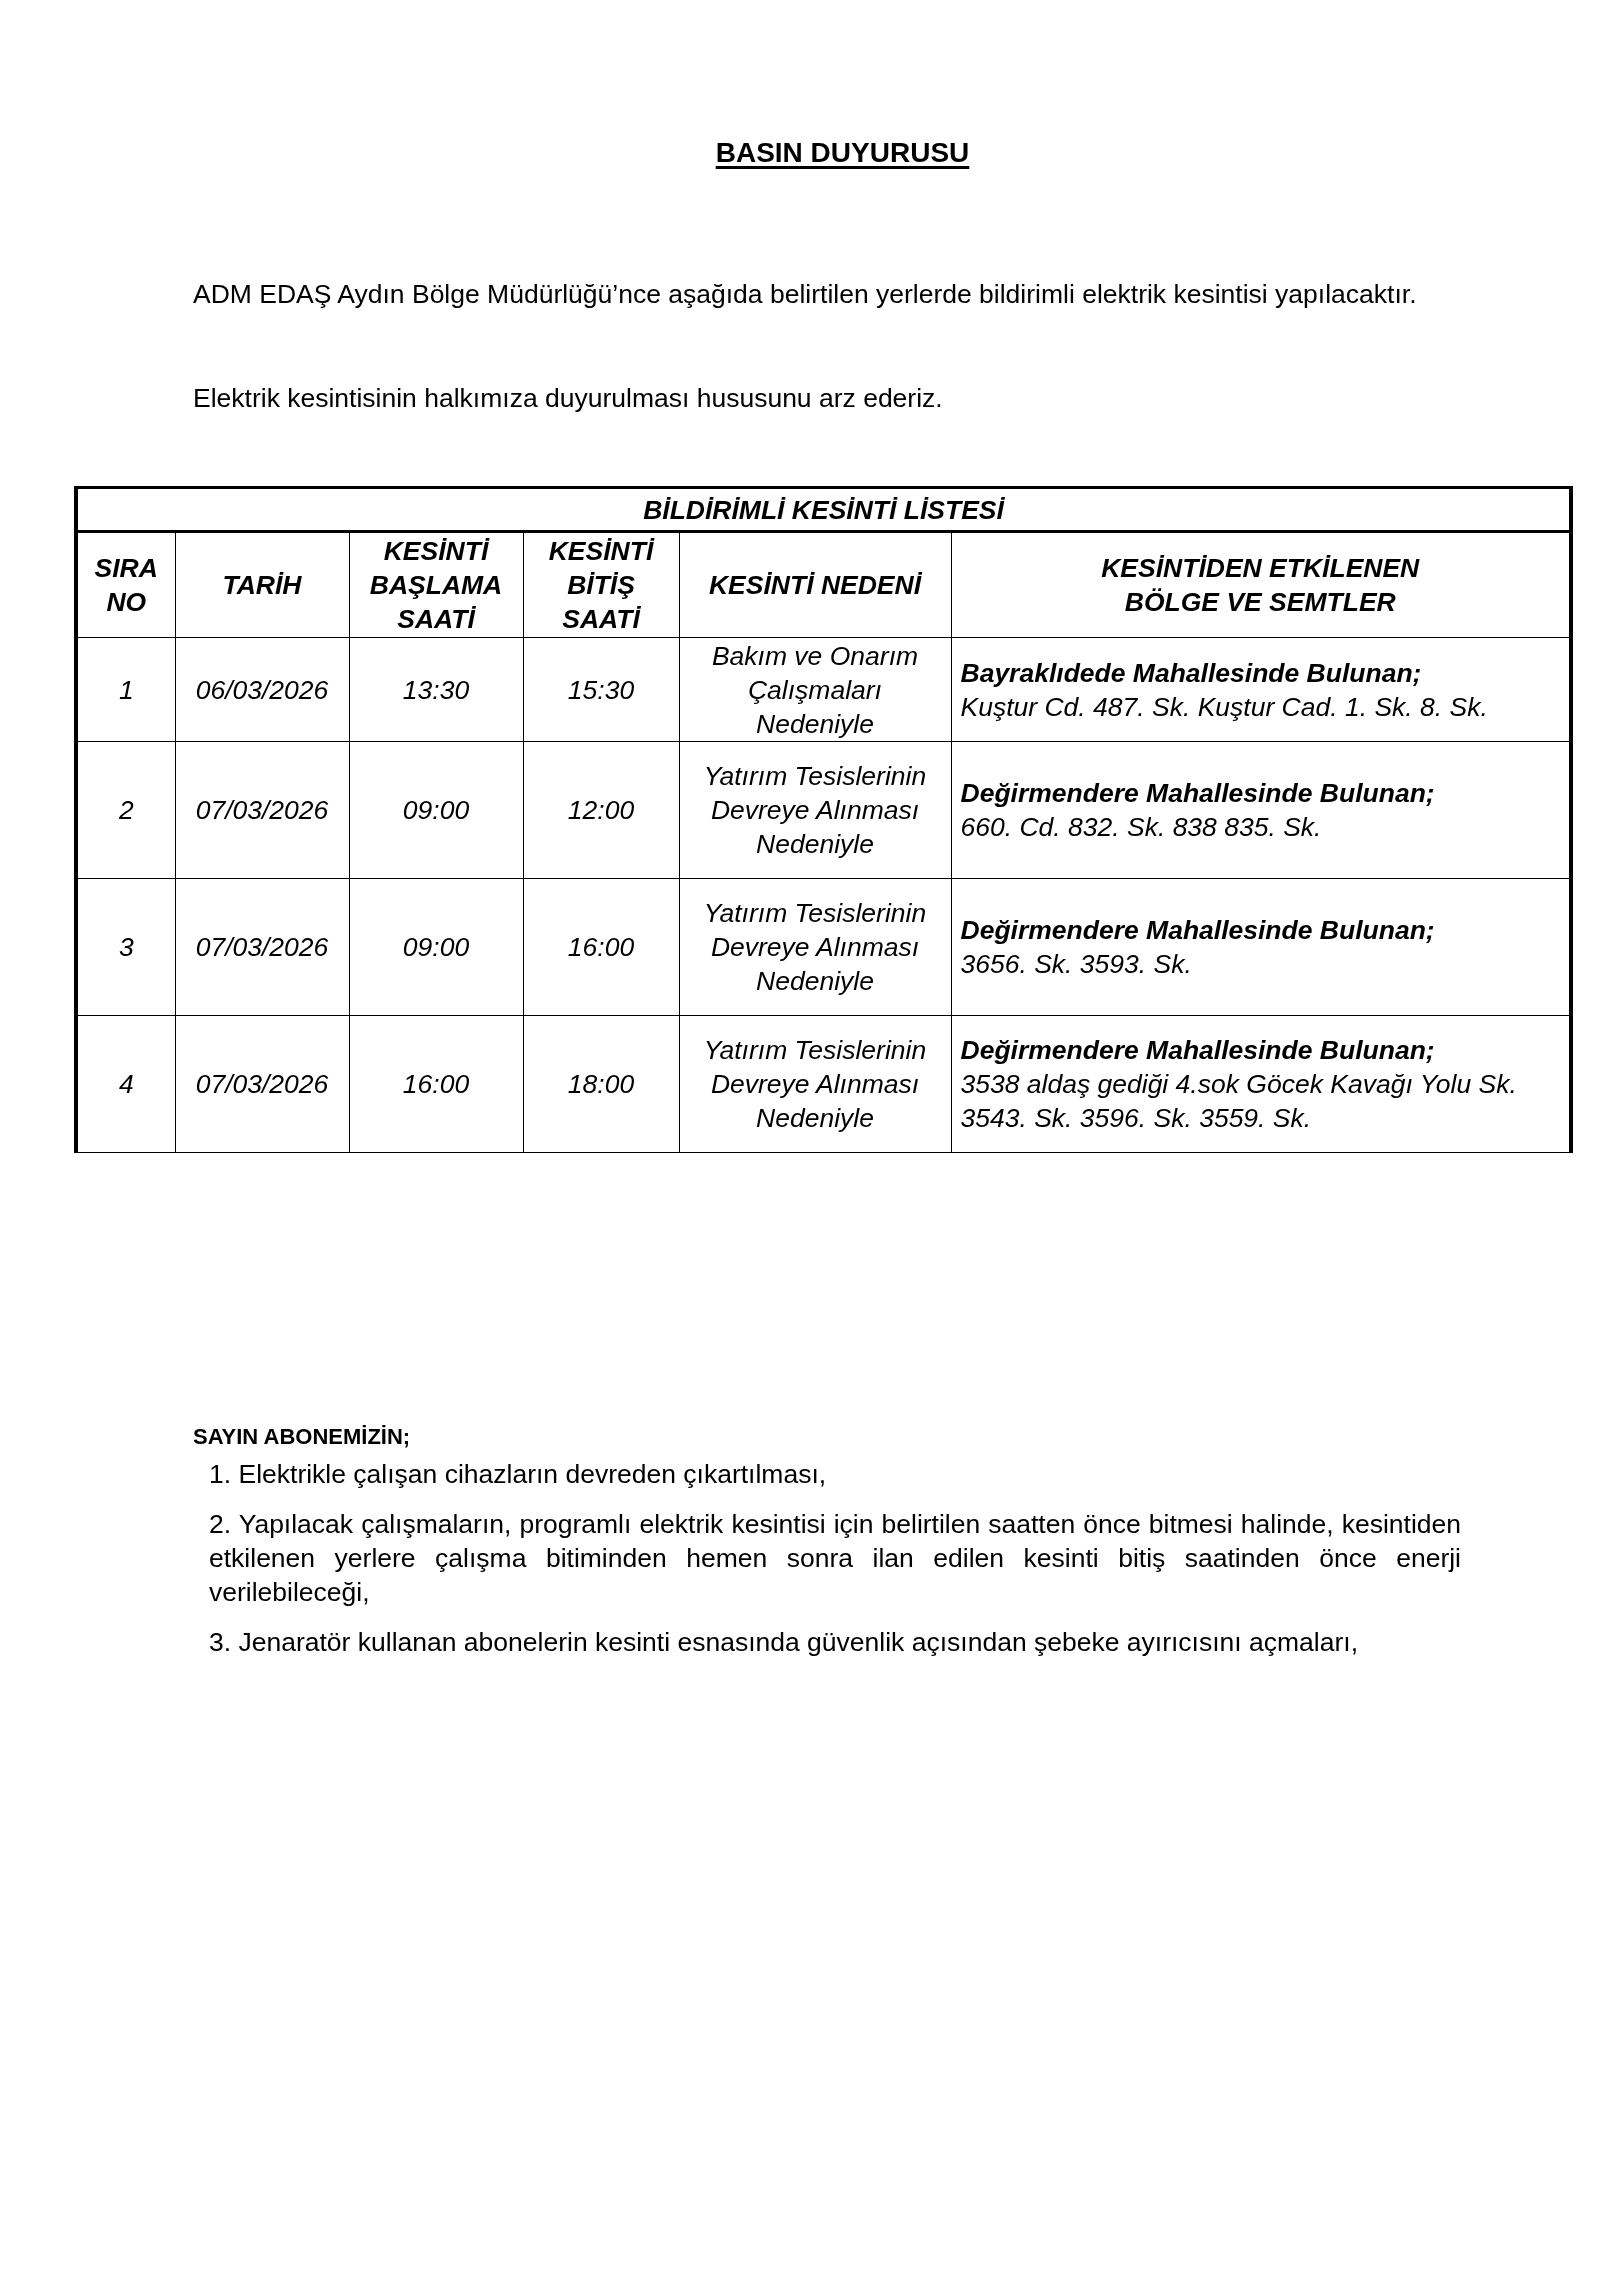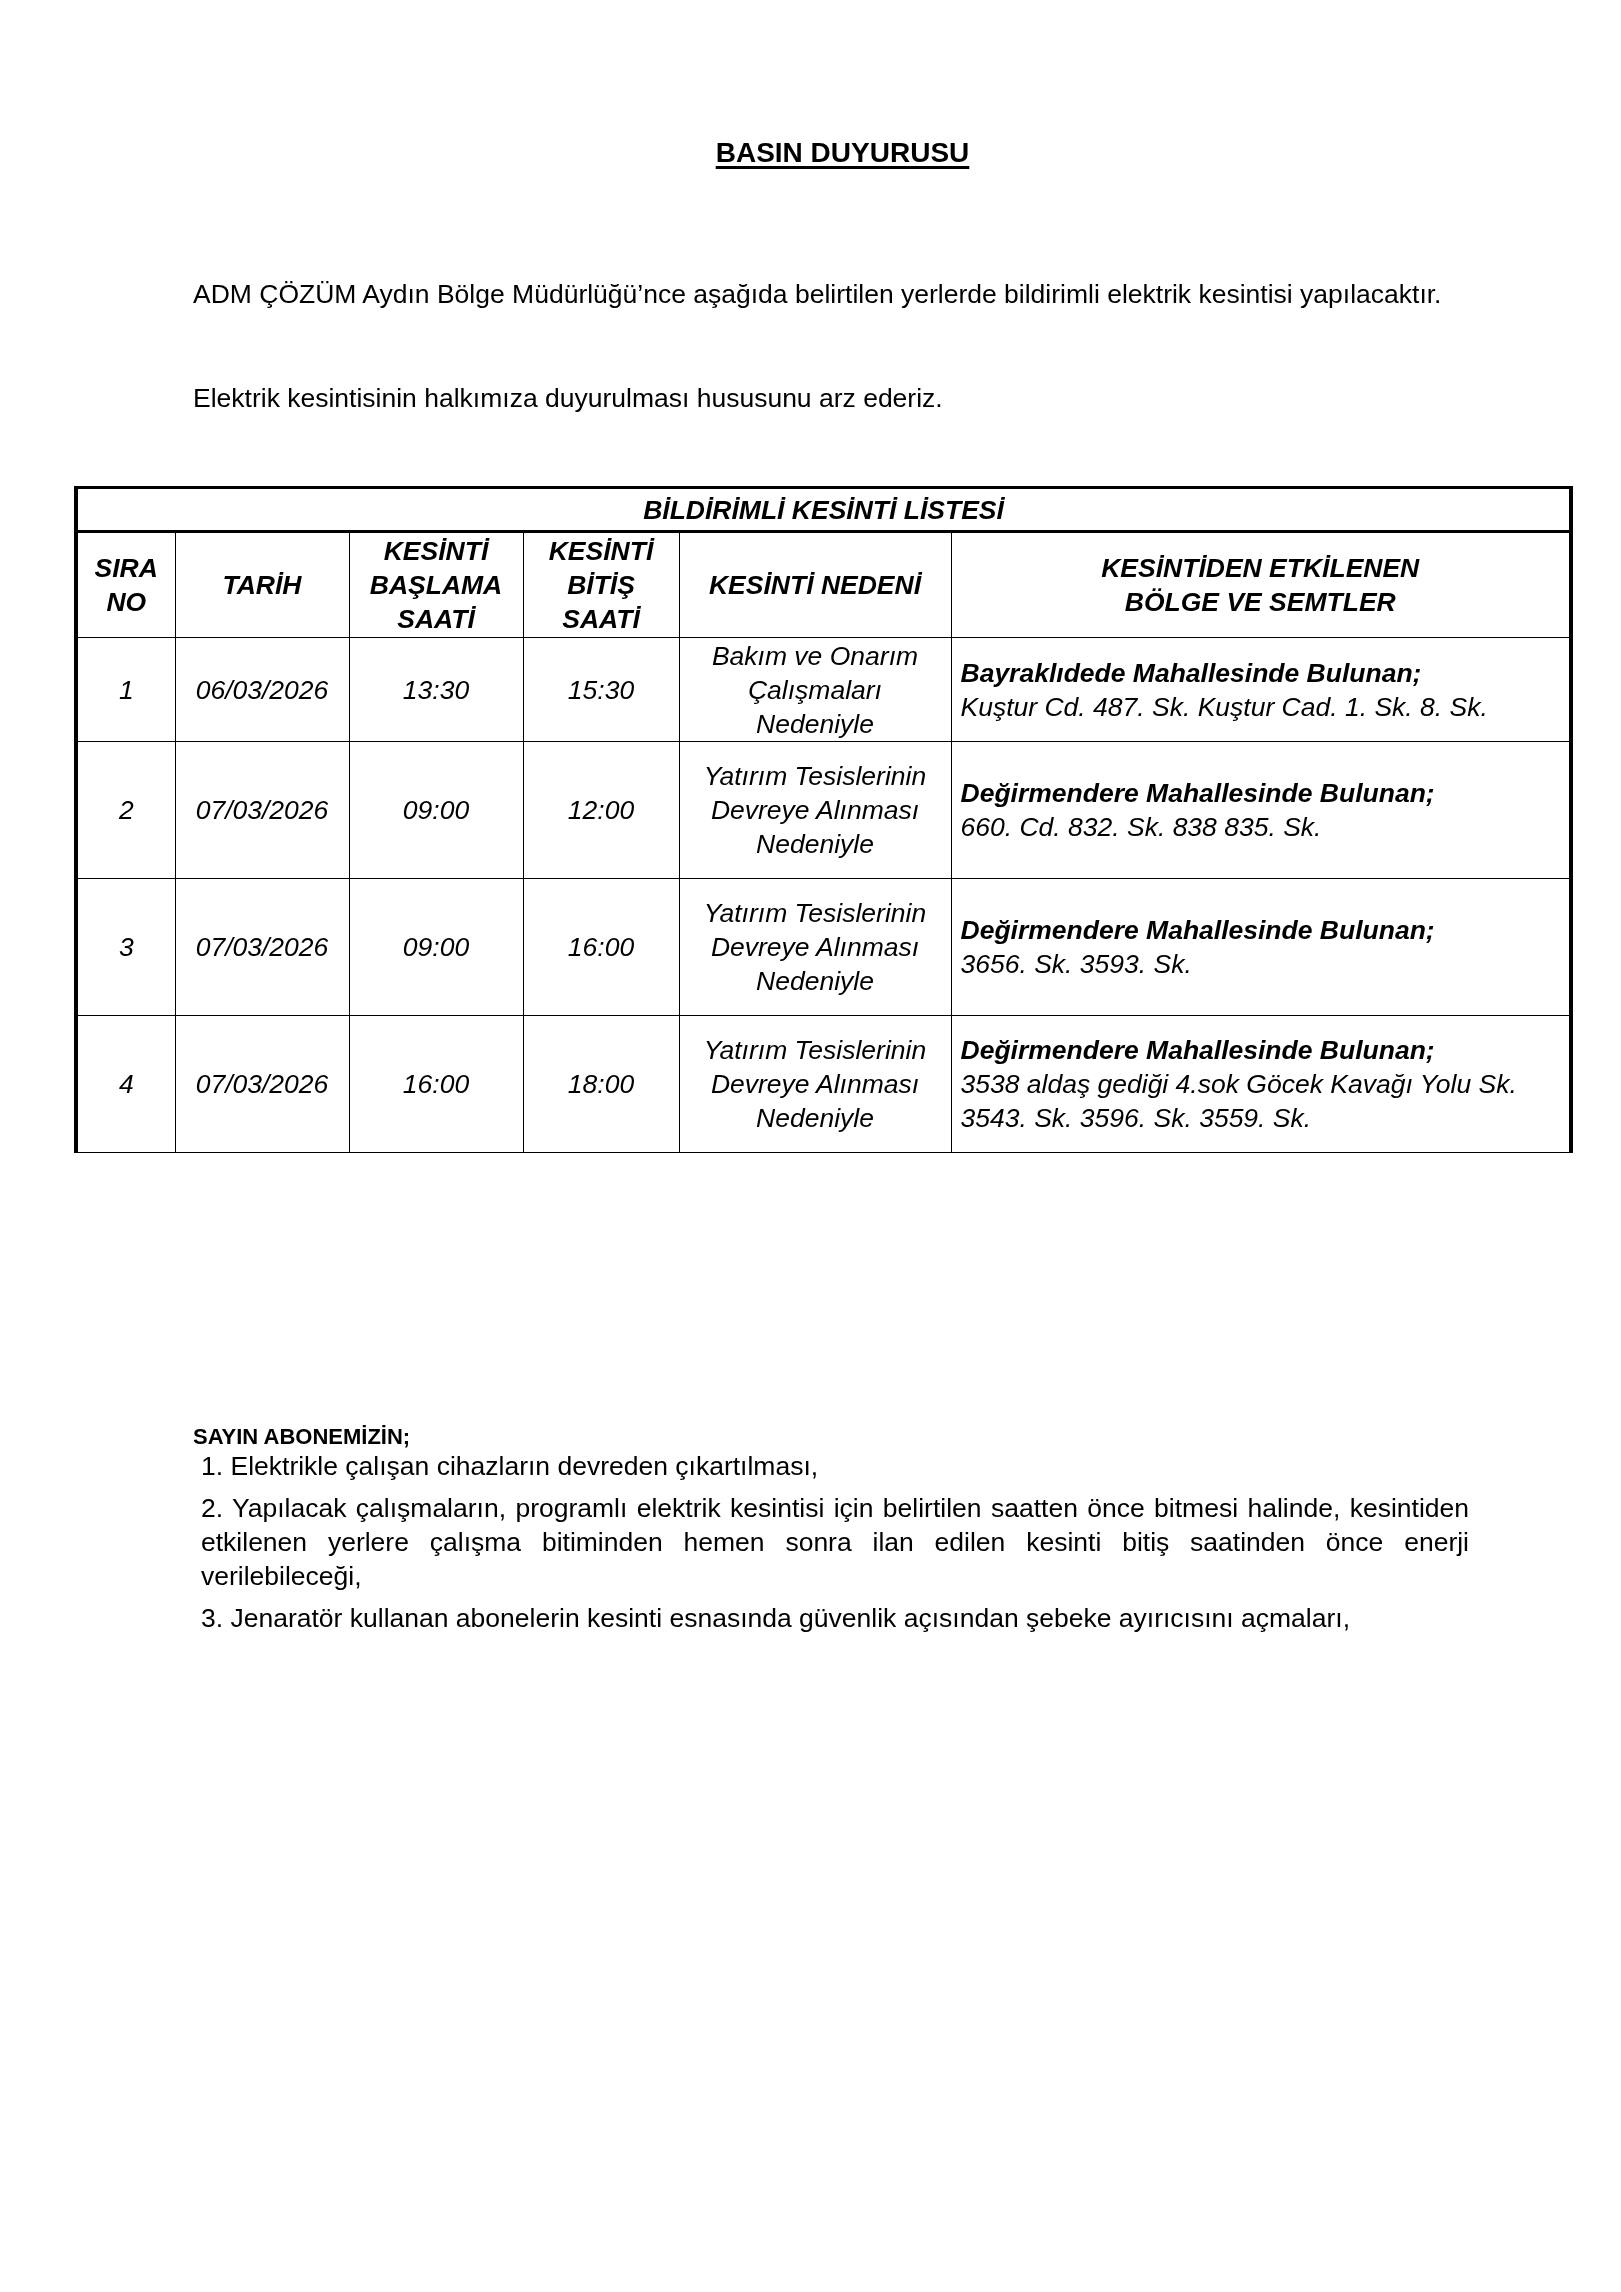--- a/index.html
+++ b/index.html
@@ -30,7 +30,7 @@
 
 <div class="title"><span>BASIN DUYURUSU</span></div>
 
-<div class="para p1">ADM ÇÖZÜM Aydın Bölge Müdürlüğü’nce aşağıda belirtilen yerlerde bildirimli elektrik kesintisi yapılacaktır.</div>
+<div class="para p1">ADM EDAŞ Aydın Bölge Müdürlüğü’nce aşağıda belirtilen yerlerde bildirimli elektrik kesintisi yapılacaktır.</div>
 <div class="para p2">Elektrik kesintisinin halkımıza duyurulması hususunu arz ederiz.</div>
 
 <table class="cuts">

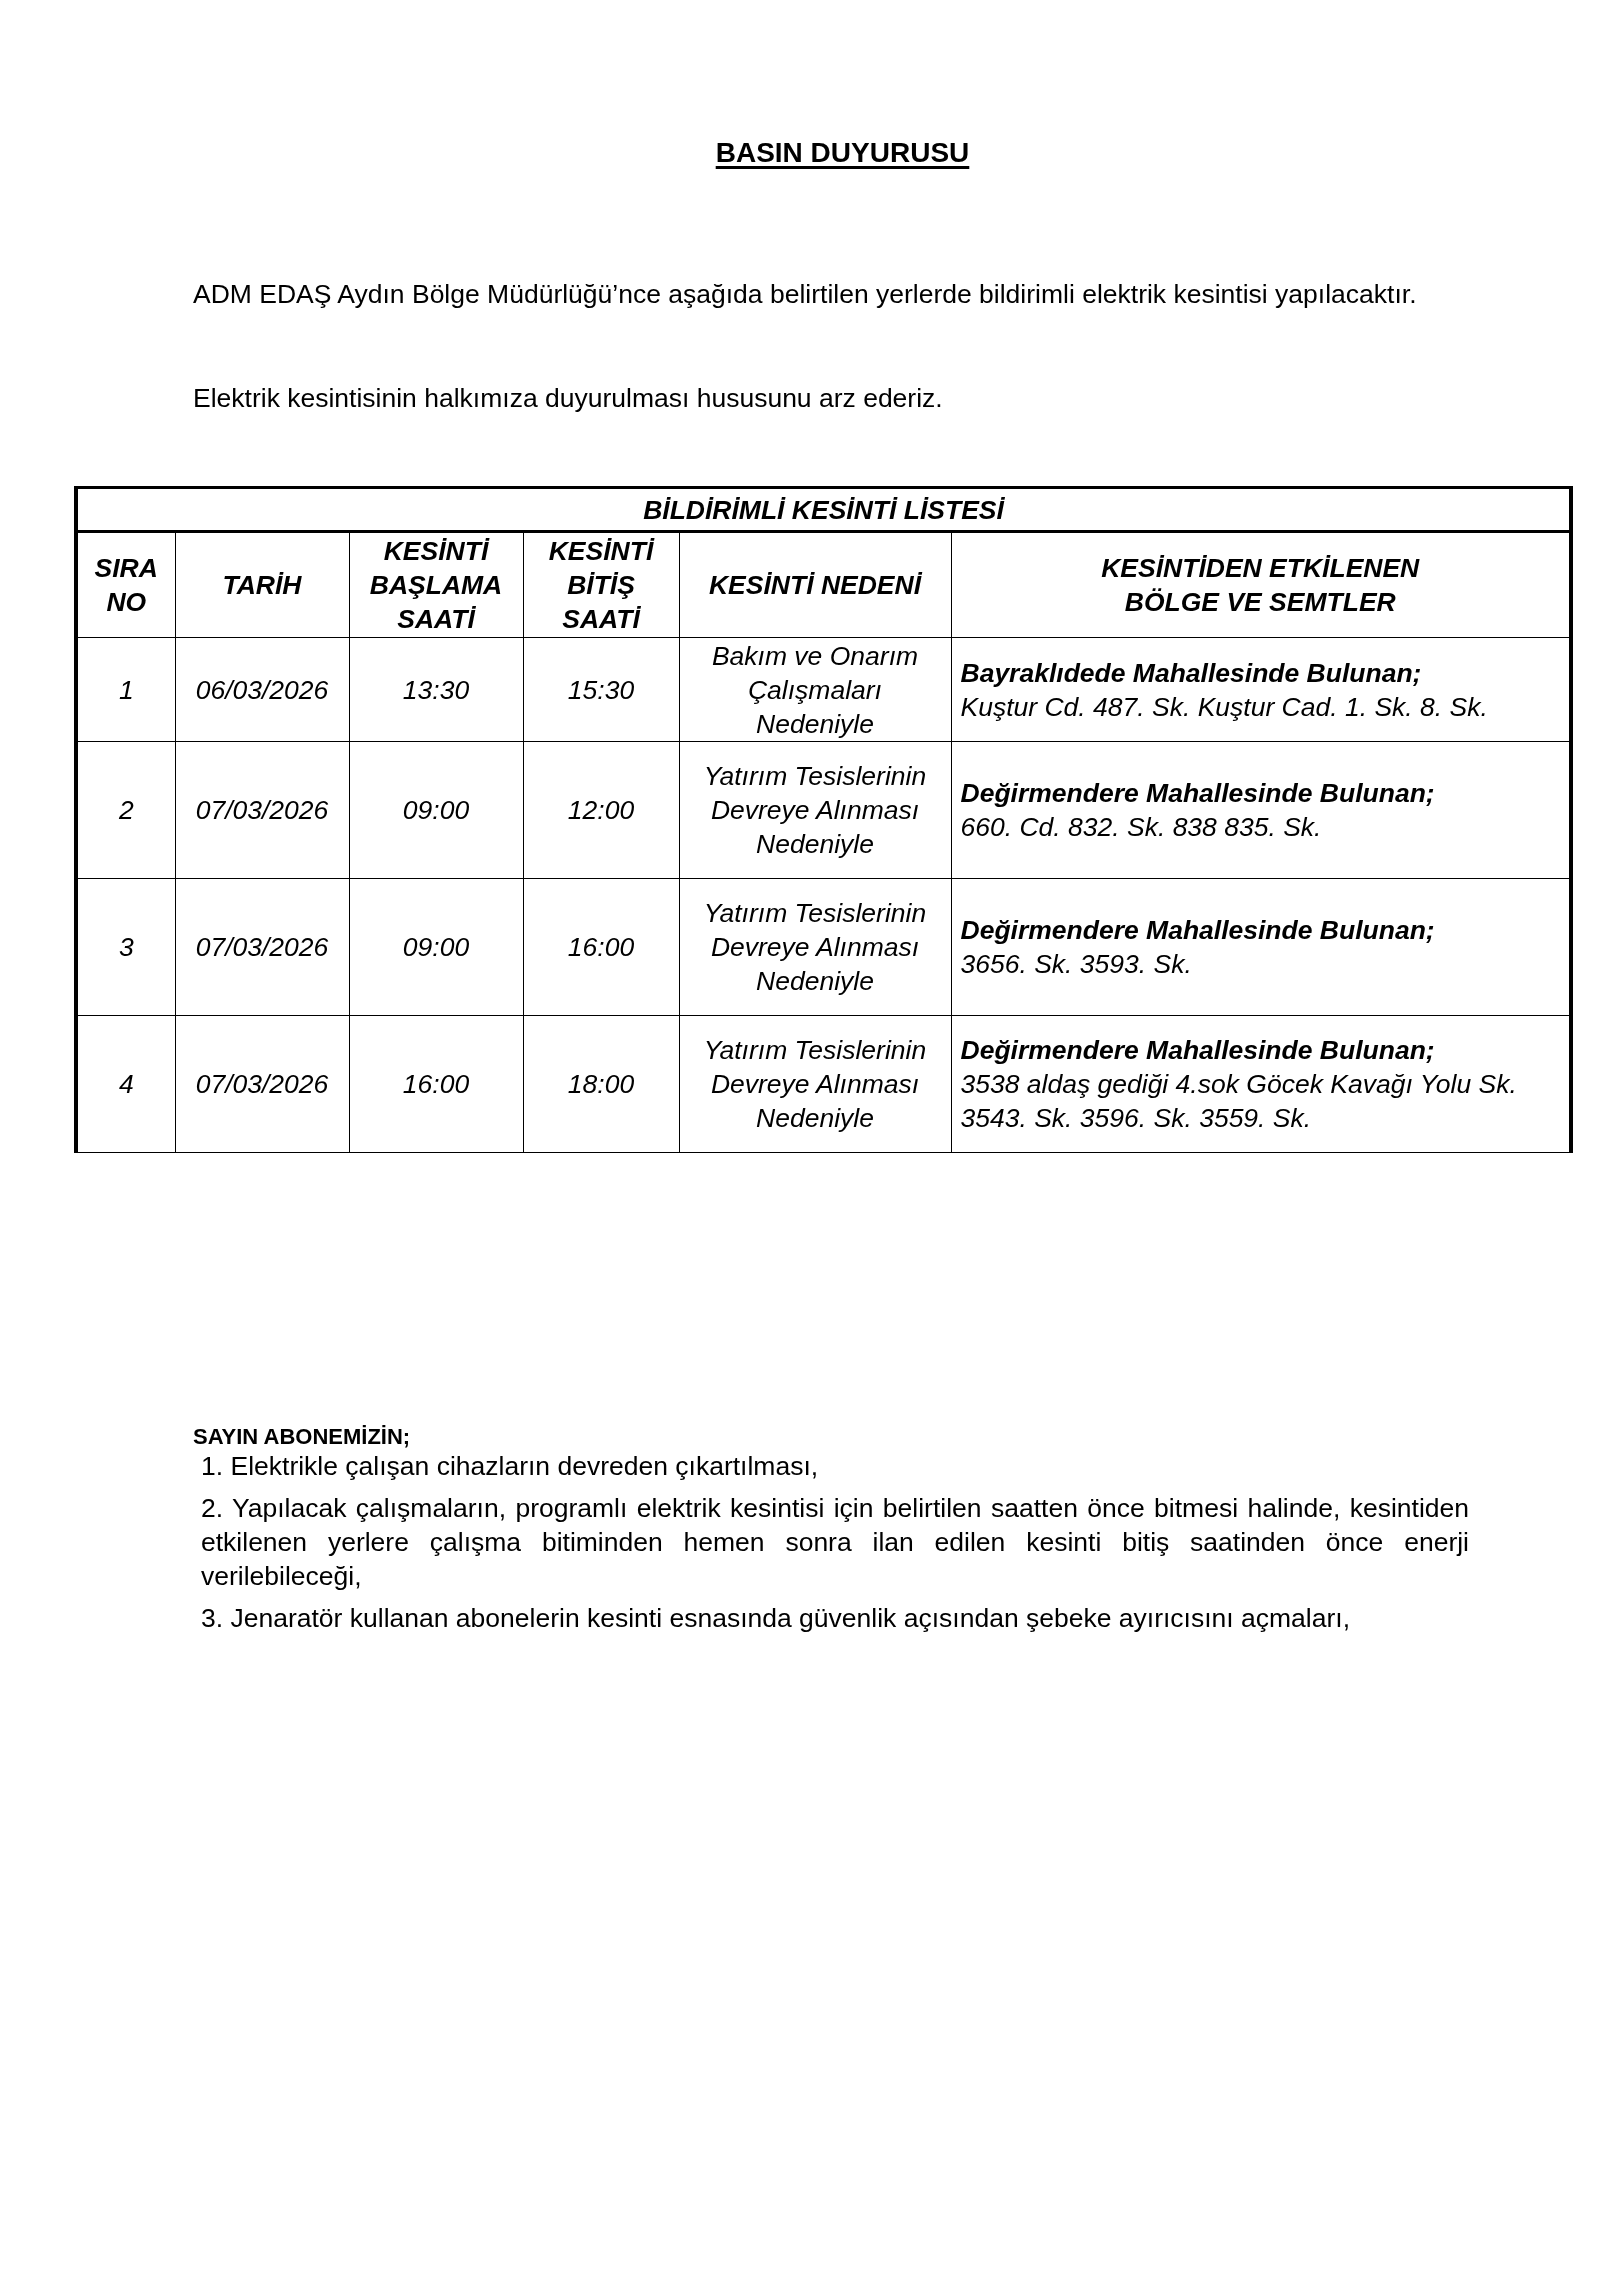--- a/index.html
+++ b/index.html
@@ -23,7 +23,7 @@
 
   .abone { position:absolute; left:193px; top:1424px; font-size:22px; font-weight:bold; }
   .list { position:absolute; left:193px; top:1441px; width:1284px; font-size:26.5px; line-height:34px; text-align:justify; }
-  .list div { margin:8px; }
+  .list div { margin:16px; }
 </style>
 </head>
 <body>

